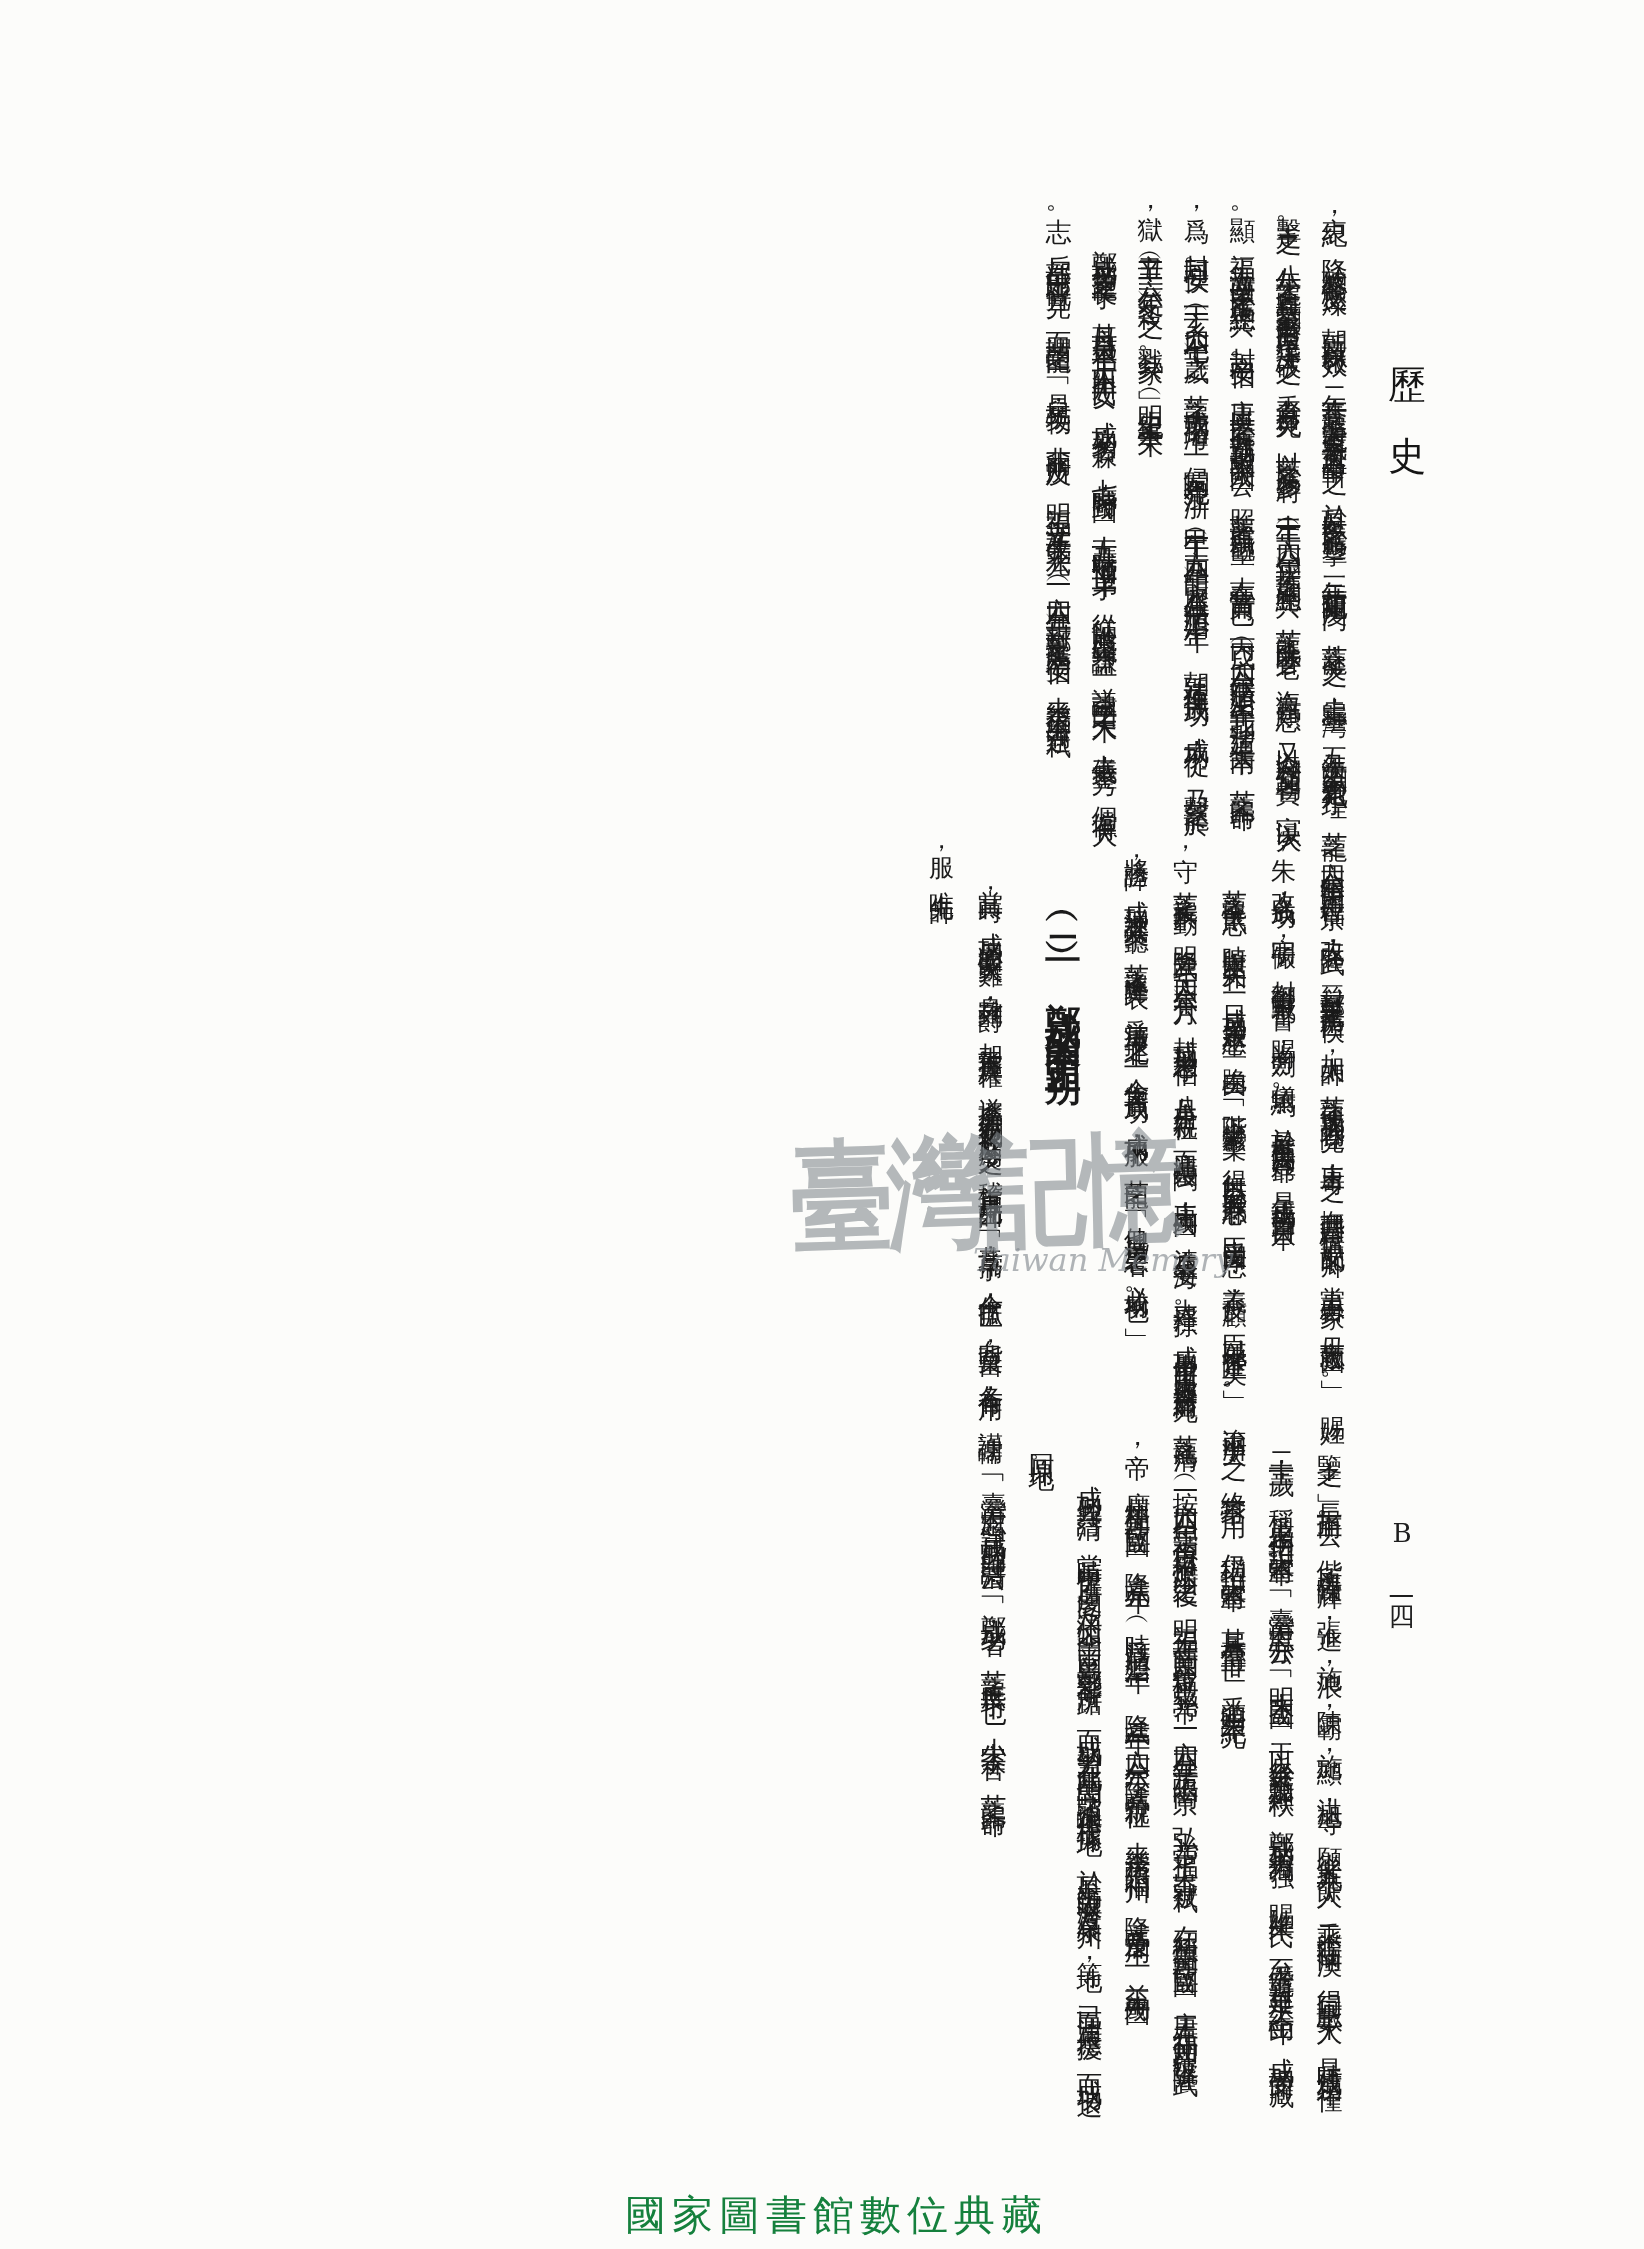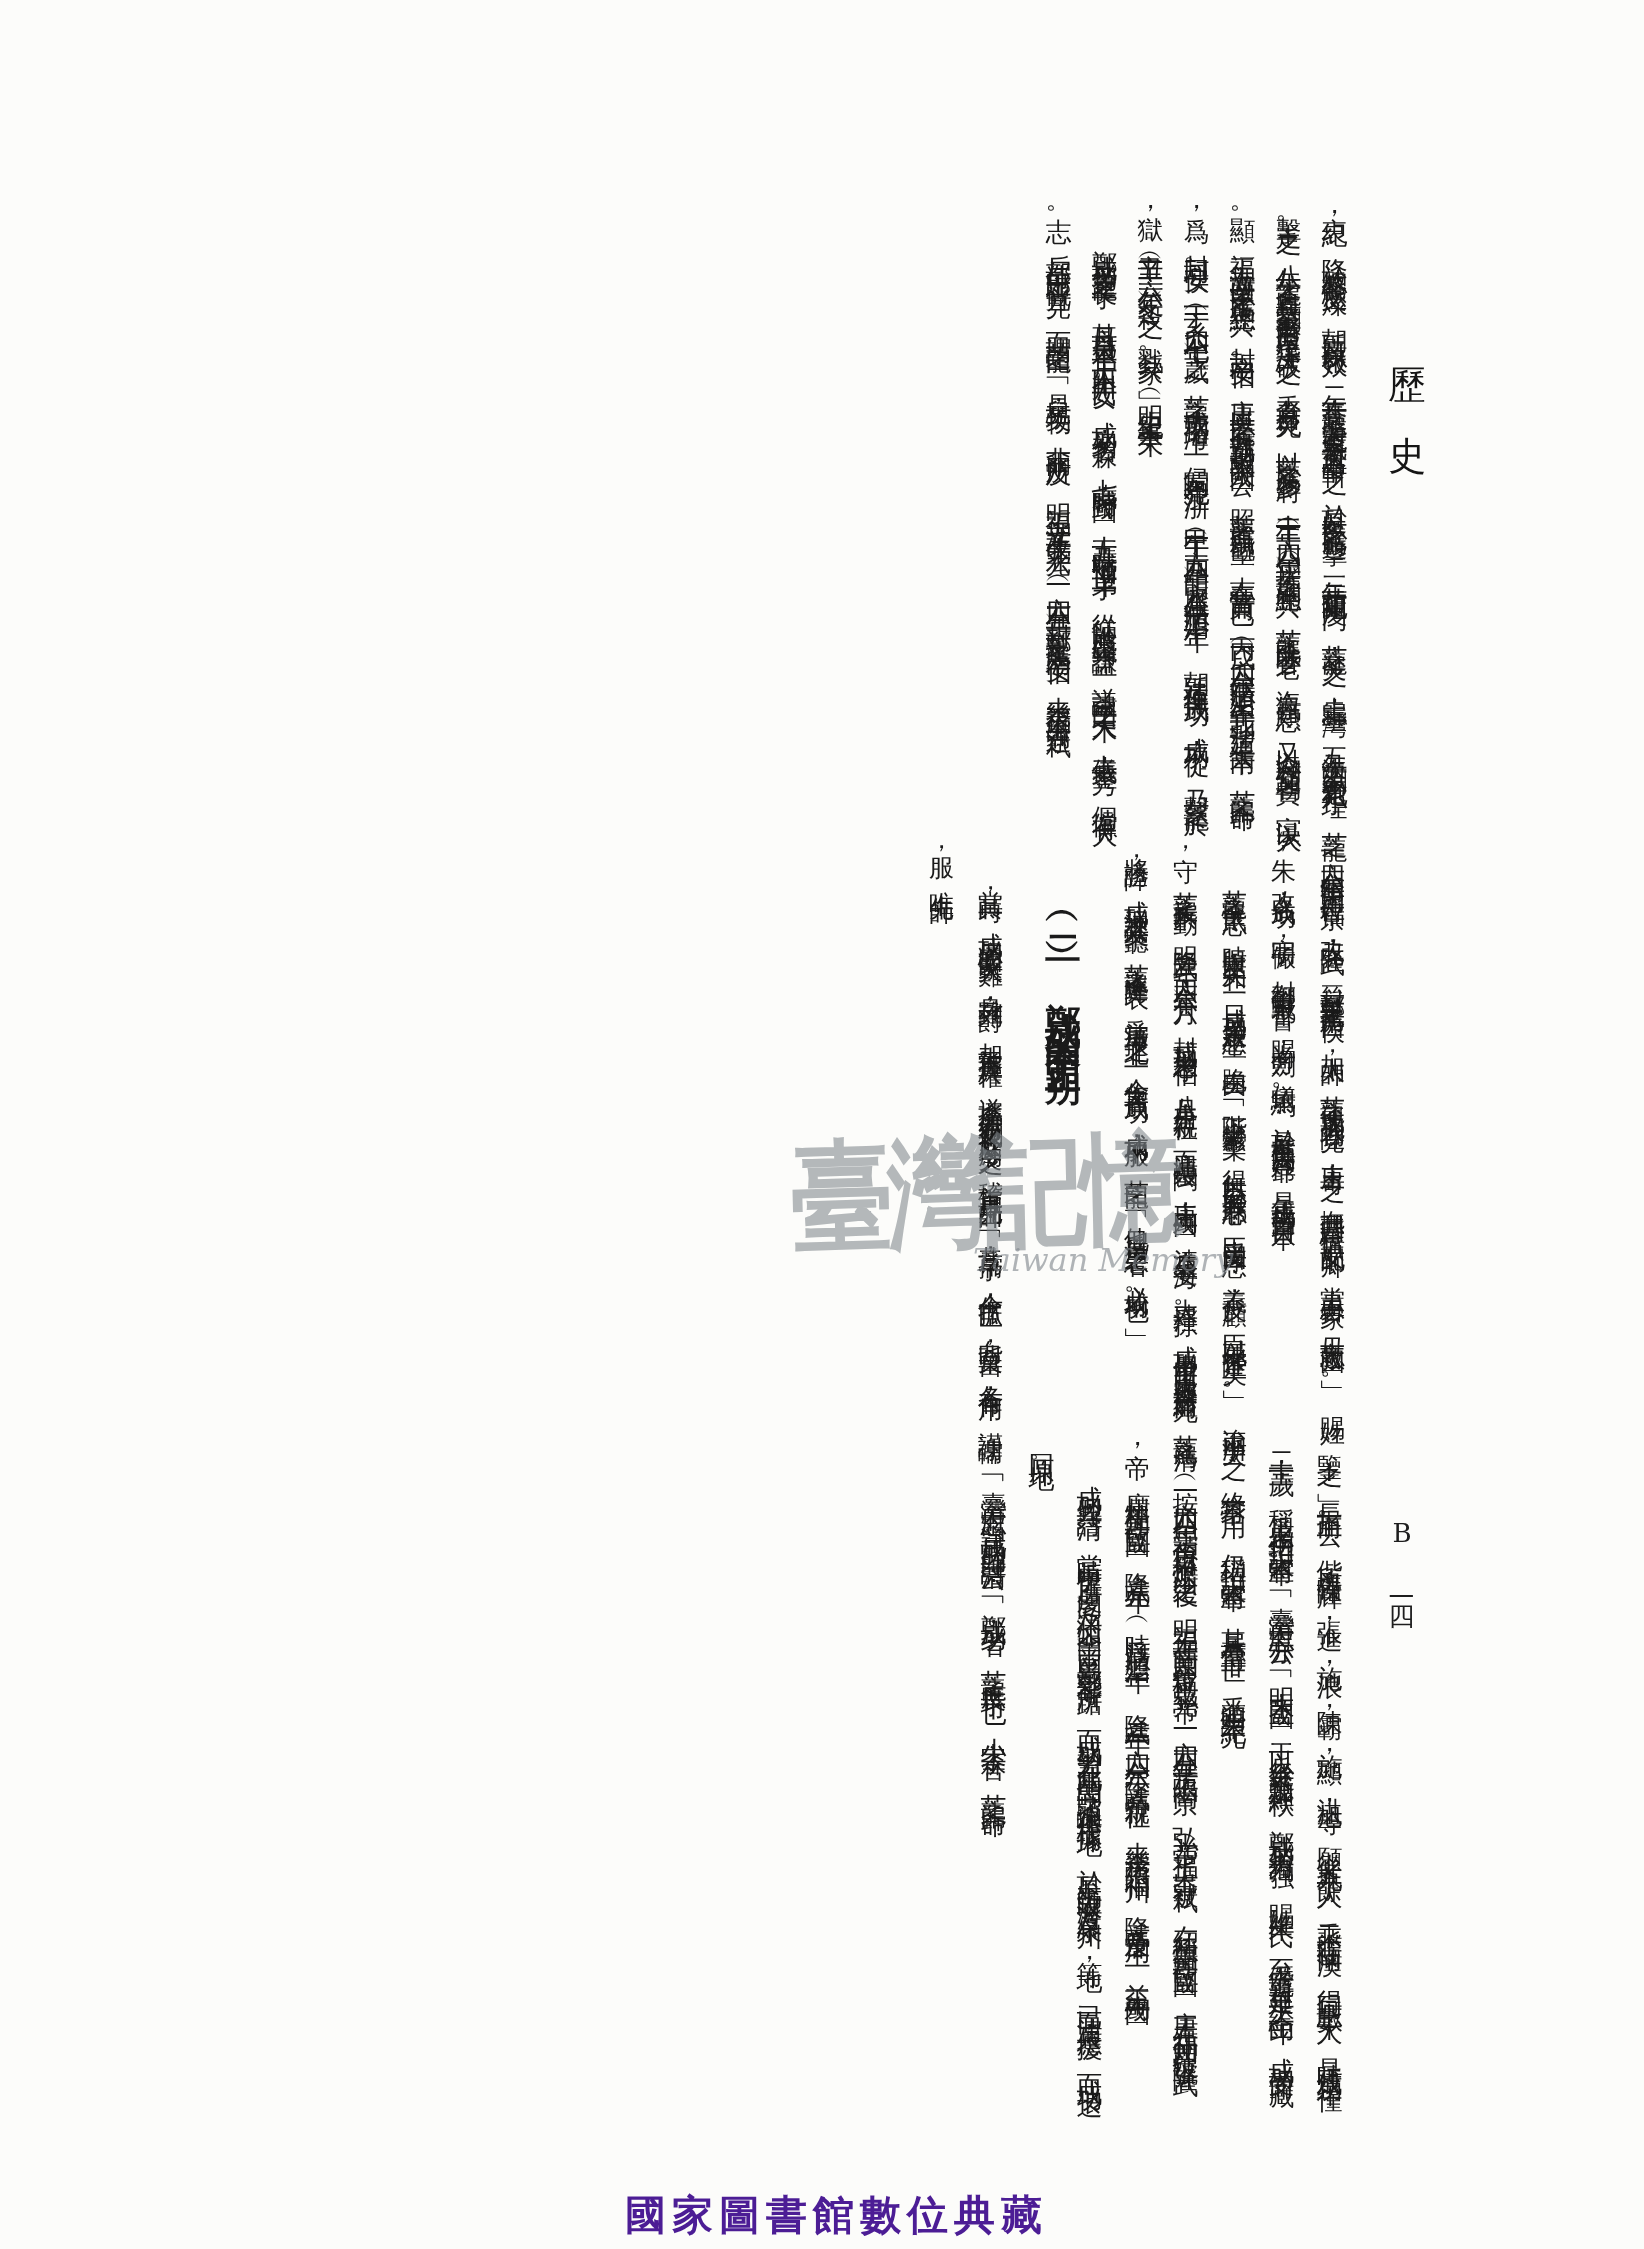--- a/index.html
+++ b/index.html
@@ -57,7 +57,7 @@
   #footer-label{
     left:625px; top:2188px; position:absolute;
     font-size:41px; letter-spacing:6px;
-    color:#4c1d95; white-space:nowrap;font-weight:bold;
+    color:#15803d; white-space:nowrap;
   }
 </style>
 </head>

